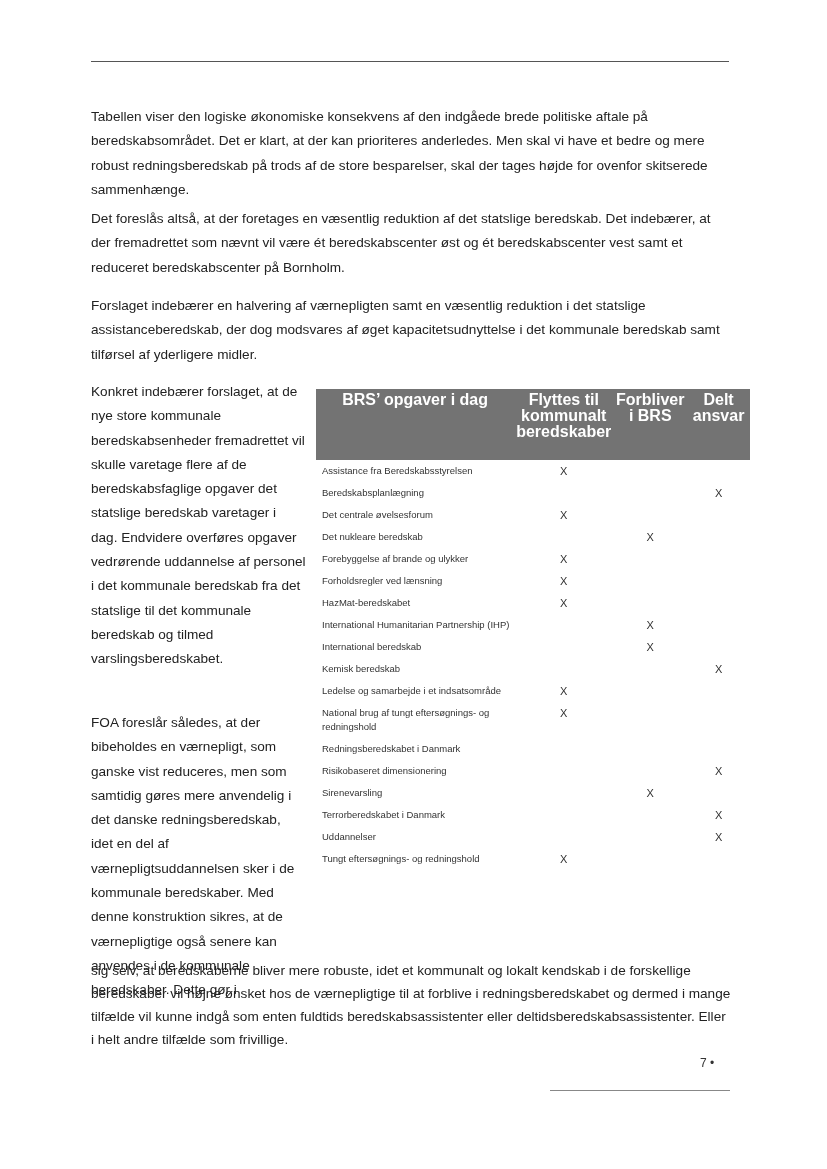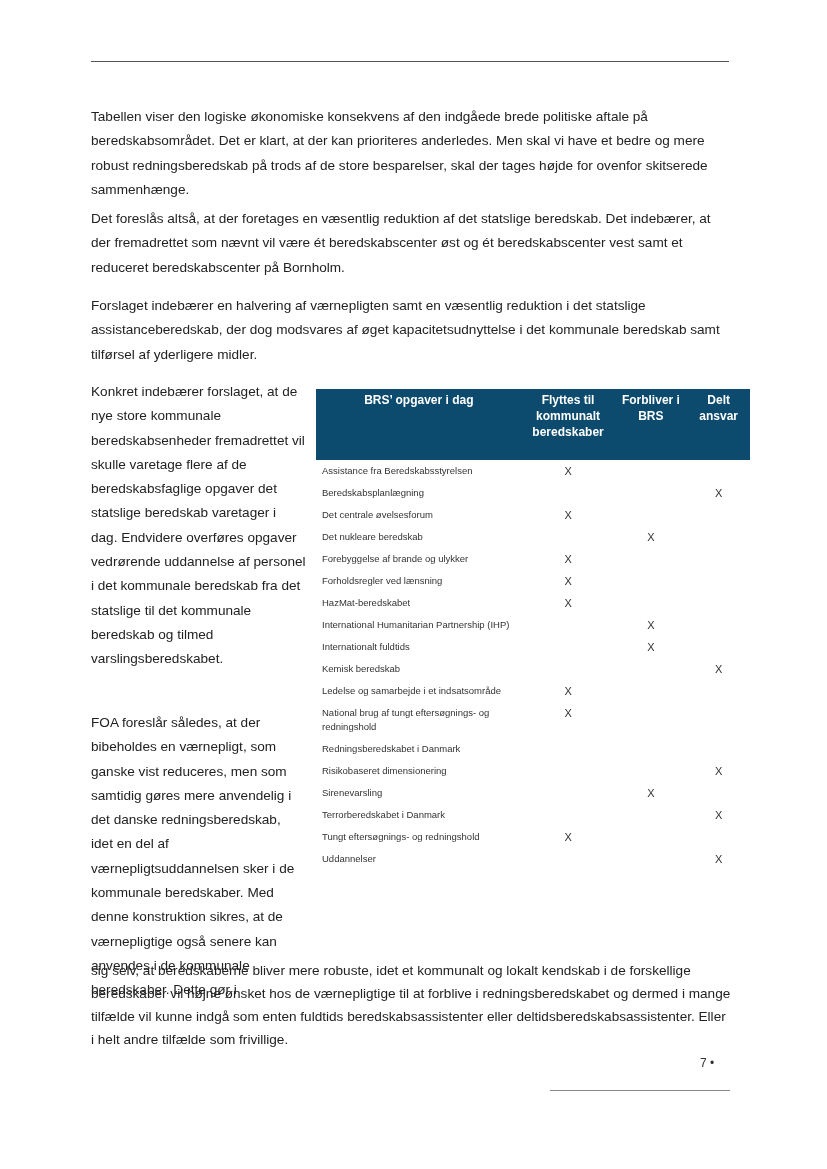--- a/index.html
+++ b/index.html
@@ -18,7 +18,7 @@
   .page-num { position: absolute; left: 700px; top: 1056px; font-size: 12px; color: #333; }
 
   table.tasks { position: absolute; left: 316px; top: 389px; width: 434px; border-collapse: collapse; }
-  table.tasks th { background: #0c4a6e; color: #fff; font-weight: bold; font-size: 12px; line-height: 16px;
+  table.tasks th { background: #737373; color: #fff; font-weight: bold; font-size: 16px; line-height: 16px;
                    vertical-align: top; padding: 3px 2px 2px 2px; text-align: center; }
   table.tasks th.c0 { width: 208px; }
   table.tasks th.c1 { width: 90px; }

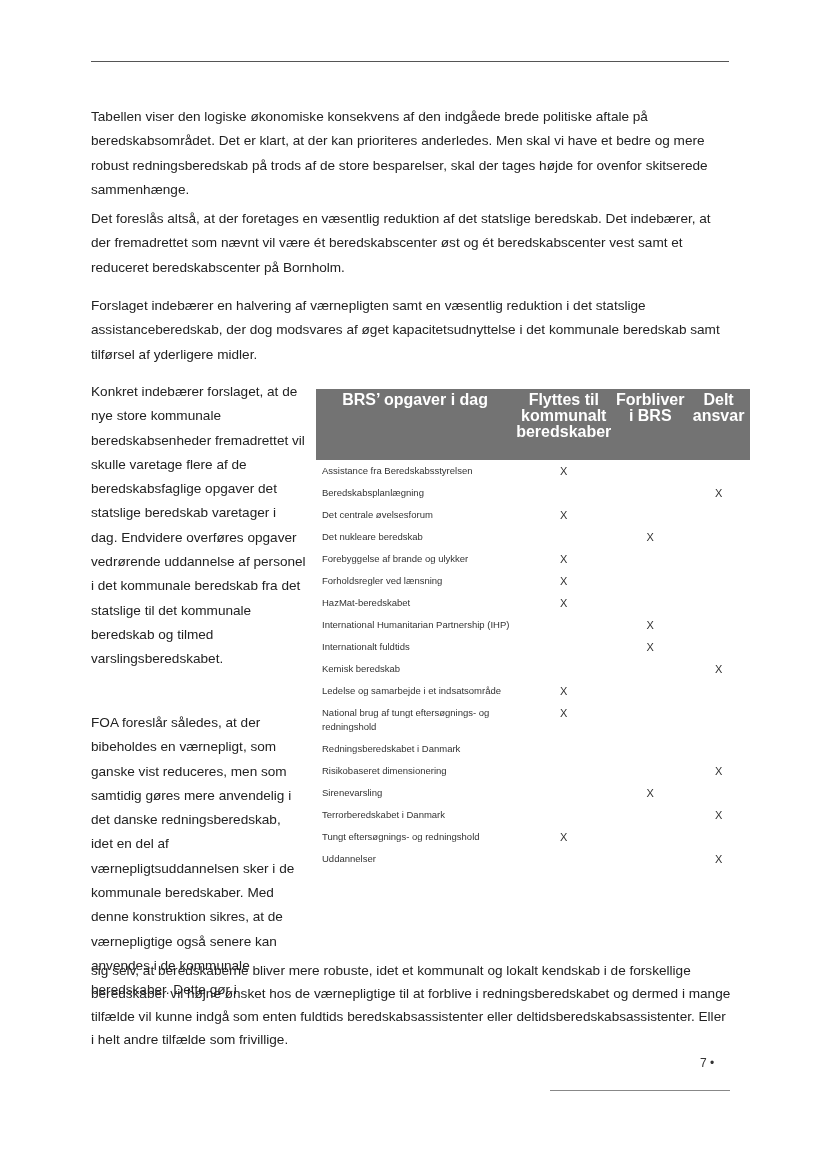--- a/index.html
+++ b/index.html
@@ -99,7 +99,7 @@
         <td class="mark"></td>
       </tr>
       <tr>
-        <td>Internationalt fuldtids</td>
+        <td>International beredskab</td>
         <td class="mark"></td>
         <td class="mark">X</td>
         <td class="mark"></td>

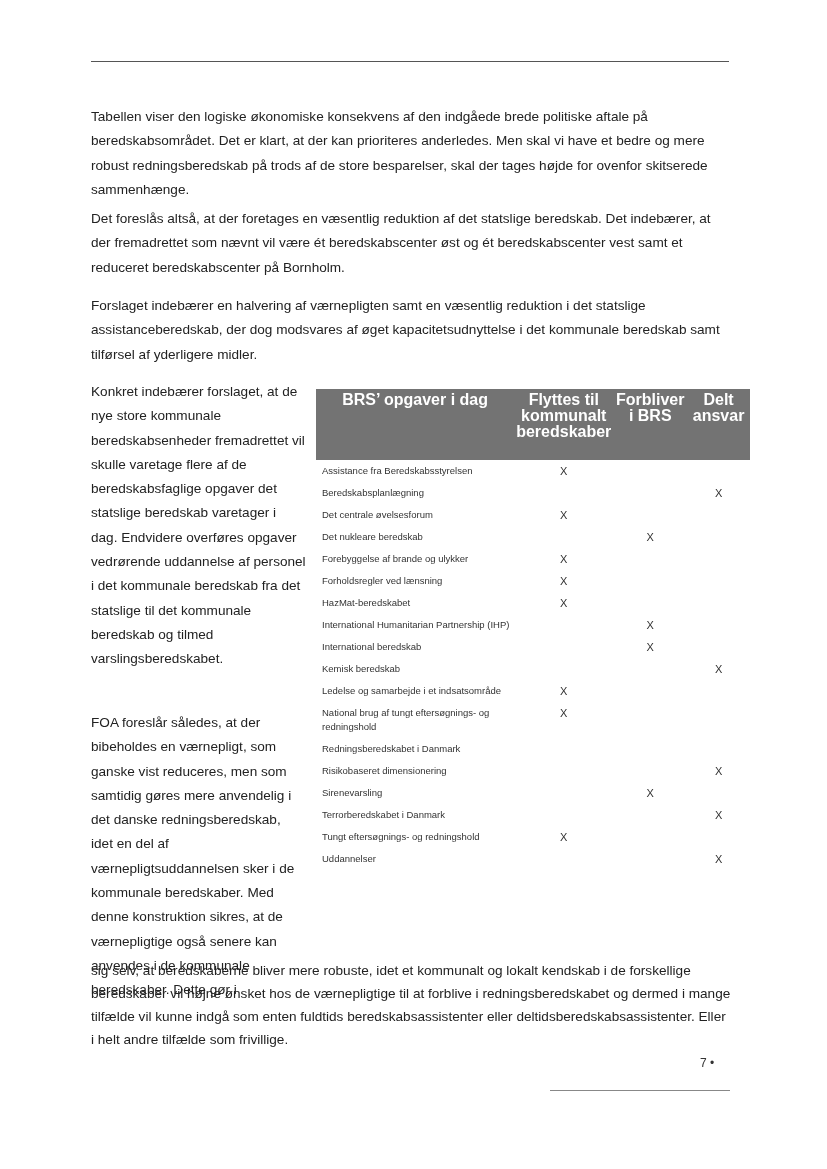--- a/index.html
+++ b/index.html
@@ -147,16 +147,16 @@
         <td class="mark">X</td>
       </tr>
       <tr>
+        <td>Uddannelser</td>
+        <td class="mark"></td>
+        <td class="mark"></td>
+        <td class="mark">X</td>
+      </tr>
+      <tr>
         <td>Tungt eftersøgnings- og redningshold</td>
         <td class="mark">X</td>
         <td class="mark"></td>
         <td class="mark"></td>
-      </tr>
-      <tr>
-        <td>Uddannelser</td>
-        <td class="mark"></td>
-        <td class="mark"></td>
-        <td class="mark">X</td>
       </tr>
     </tbody>
 </table>

